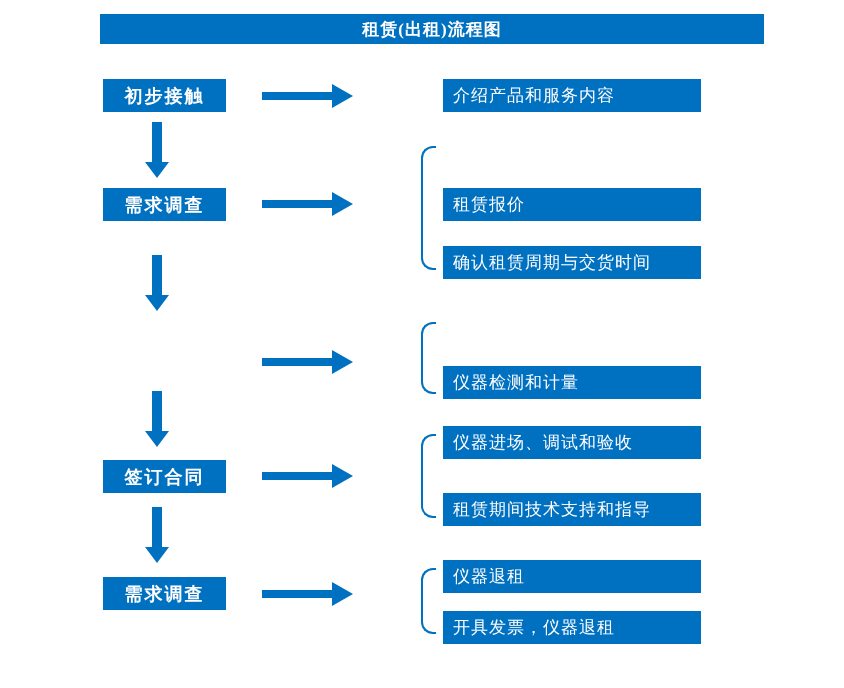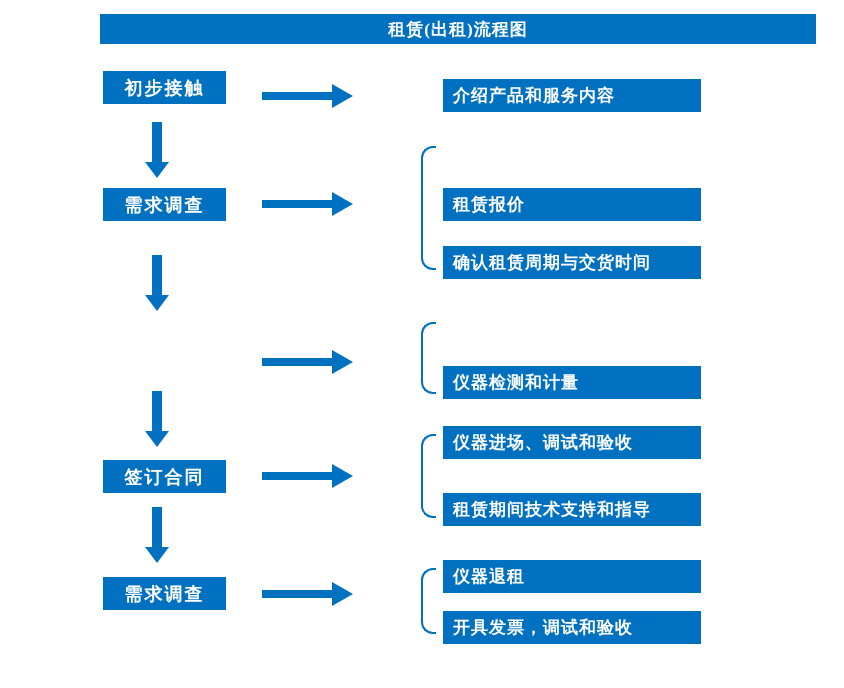--- a/index.html
+++ b/index.html
@@ -16,7 +16,7 @@
   .title-bar {
     position: absolute;
     left: 100px; top: 14px;
-    width: 716px; height: 30px;
+    width: 664px; height: 30px;
     background: var(--primary);
     color: var(--box-text);
     display: flex; align-items: center; justify-content: center;

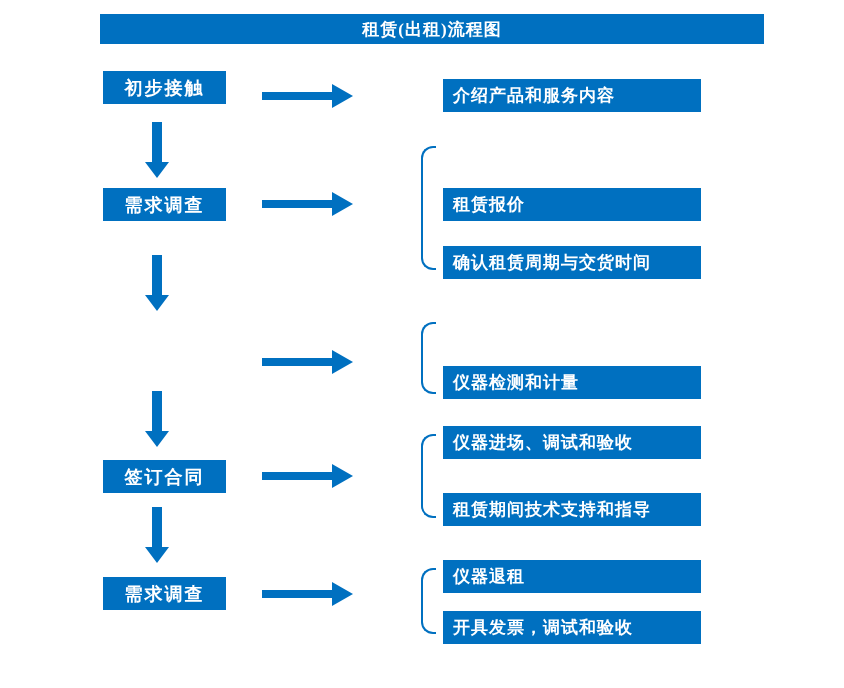--- a/index.html
+++ b/index.html
@@ -79,7 +79,7 @@
     <span>租赁(出租)流程图</span>
   </div>
 
-  <div class="stage" style="top:71px">
+  <div class="stage" style="top:79px">
     <span>初步接触</span>
   </div>
   <div class="stage" style="top:188px">

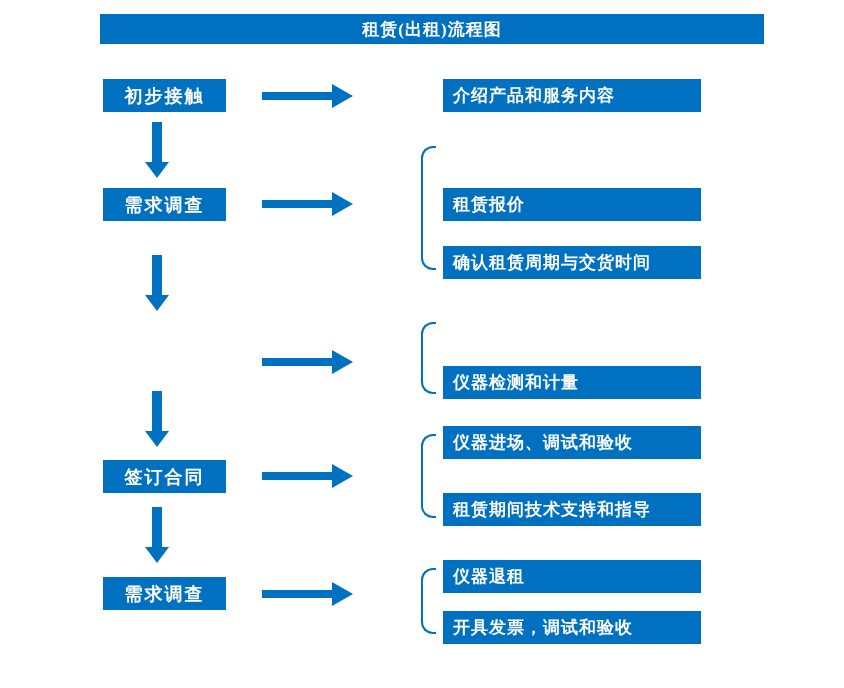--- a/index.html
+++ b/index.html
@@ -42,7 +42,7 @@
     background: var(--primary);
     color: var(--box-text);
     display: flex; align-items: center;
-    font-weight: bold;
+    font-weight: normal;
     font-size: 17px;
     padding-left: 10px;
     letter-spacing: 1px;

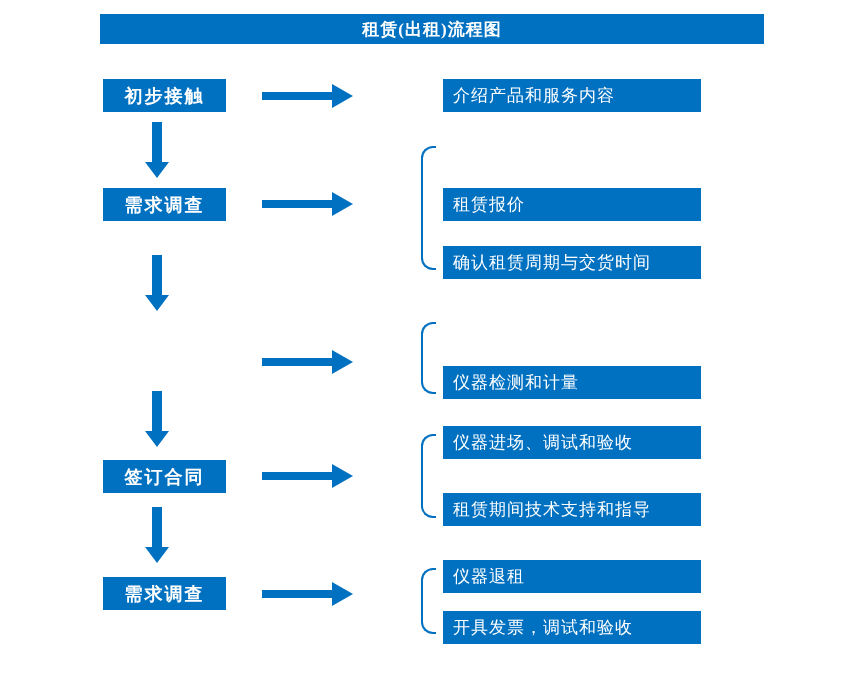--- a/index.html
+++ b/index.html
@@ -179,7 +179,7 @@
     <span>仪器退租</span>
   </div>
   <div class="detail" style="top:611px">
-    <span>开具发票，调试和验收</span>
+    <span>开具发票，仪器退租</span>
   </div>
 
 </div>

